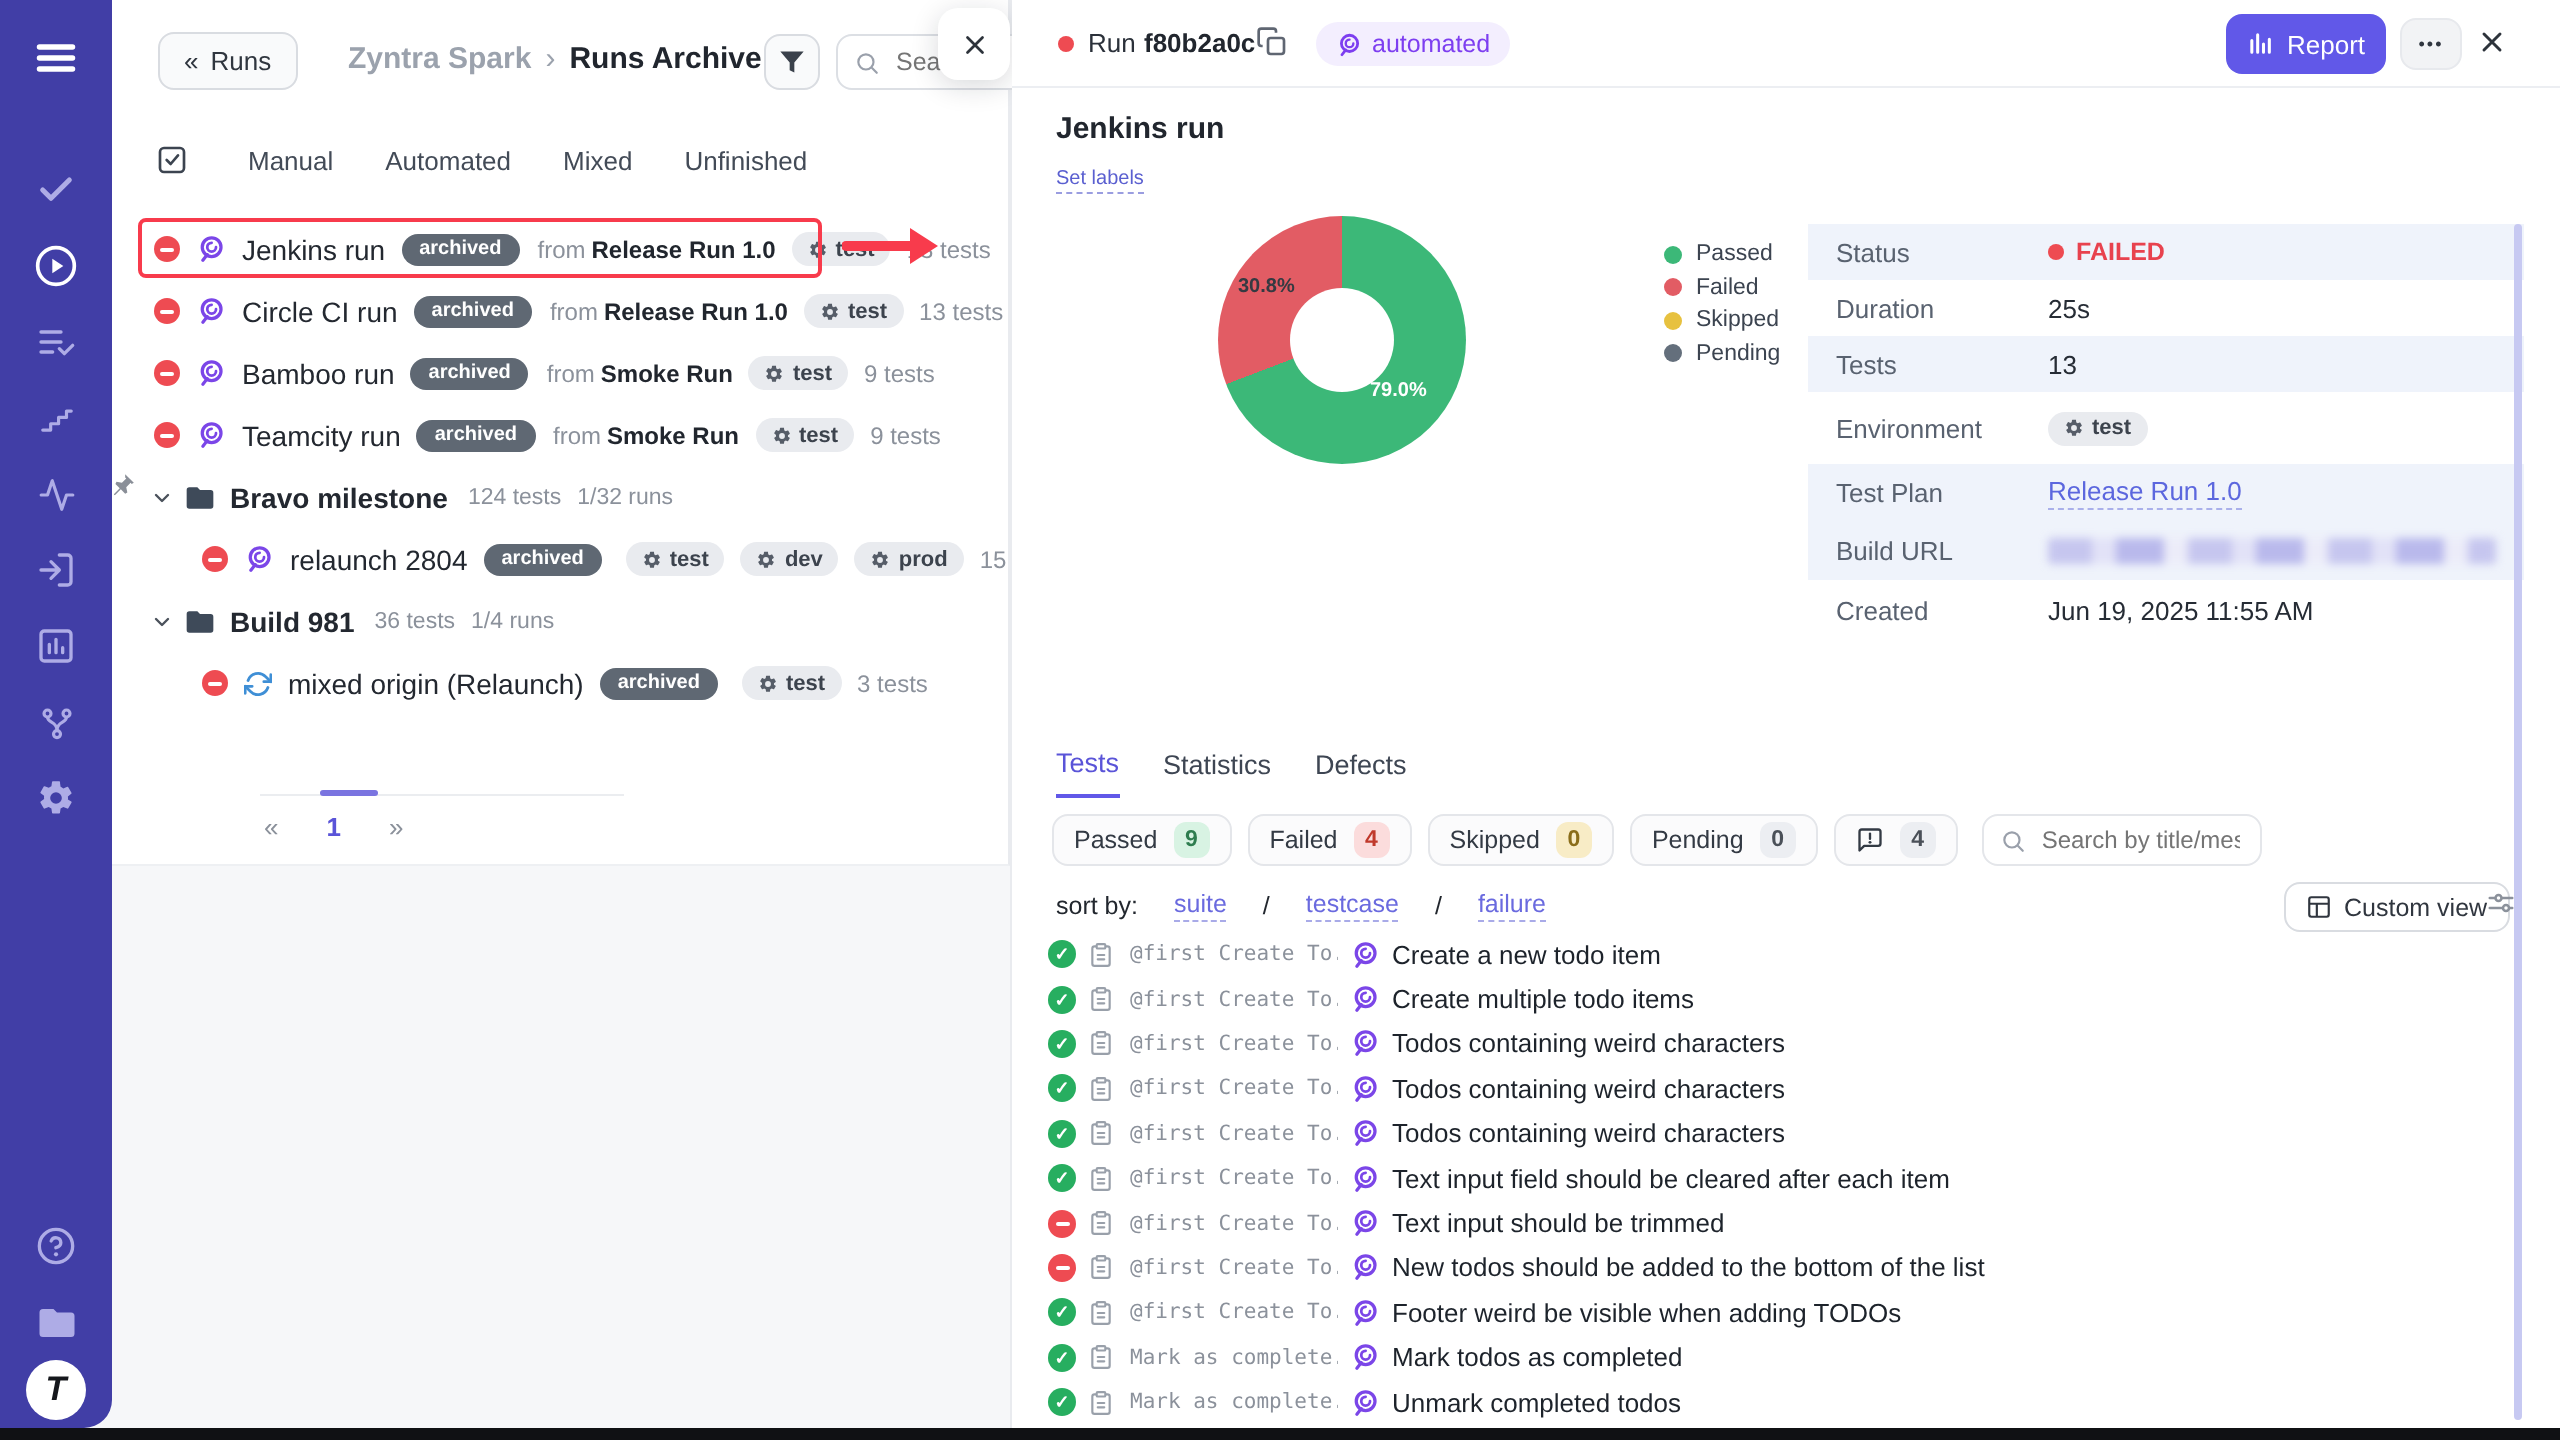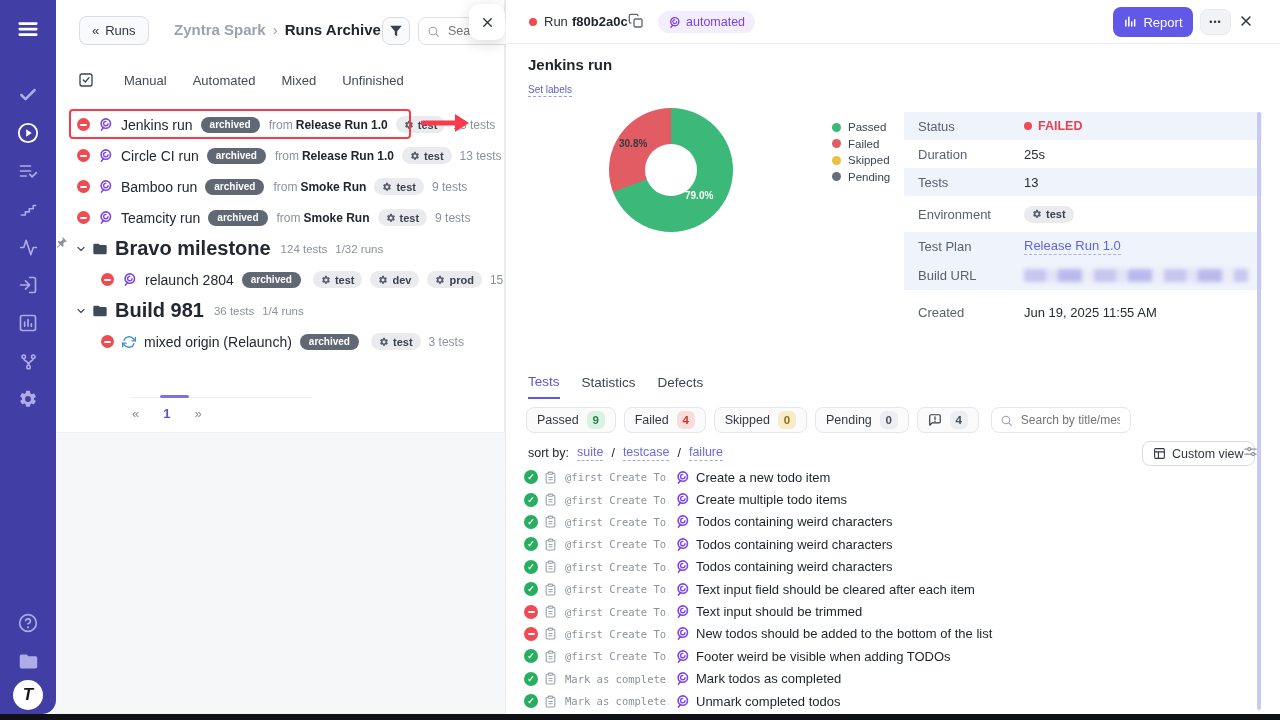--- a/index.html
+++ b/index.html
@@ -68,7 +68,7 @@
   .tests-count { color:#8b919b; font-size:12px; margin-left:8px; white-space:nowrap; }
   .chev { color:#4b525c; margin-right:5px; }
   .folder-ic { color:#3e4a59; margin-right:7px; }
-  .folder-name { font-size:20px; font-weight:600; color:#232830; }
+  .folder-name { font-size:14px; font-weight:600; color:#232830; }
   .folder-counts { color:#8b919b; font-size:11.5px; margin-left:10px; }
   .folder-counts span { margin-right:8px; }
 

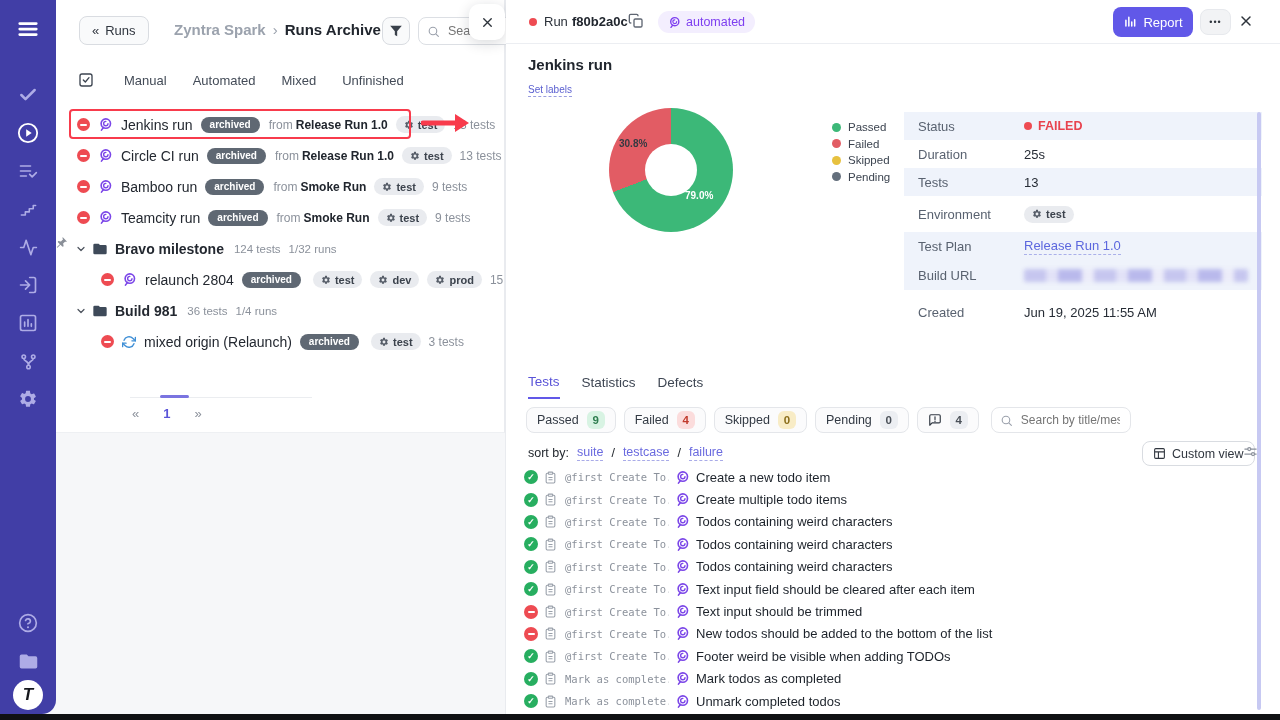--- a/index.html
+++ b/index.html
@@ -650,7 +650,7 @@
       <span class="dlabel">Build URL</span>
       <span class="redacted"></span>
     </div>
-    <div class="drow" style="height:30px;align-items:flex-end">
+    <div class="drow" style="height:30px;align-items:center">
       <span class="dlabel">Created</span>
       <span class="dval">Jun 19, 2025 11:55 AM</span>
     </div>

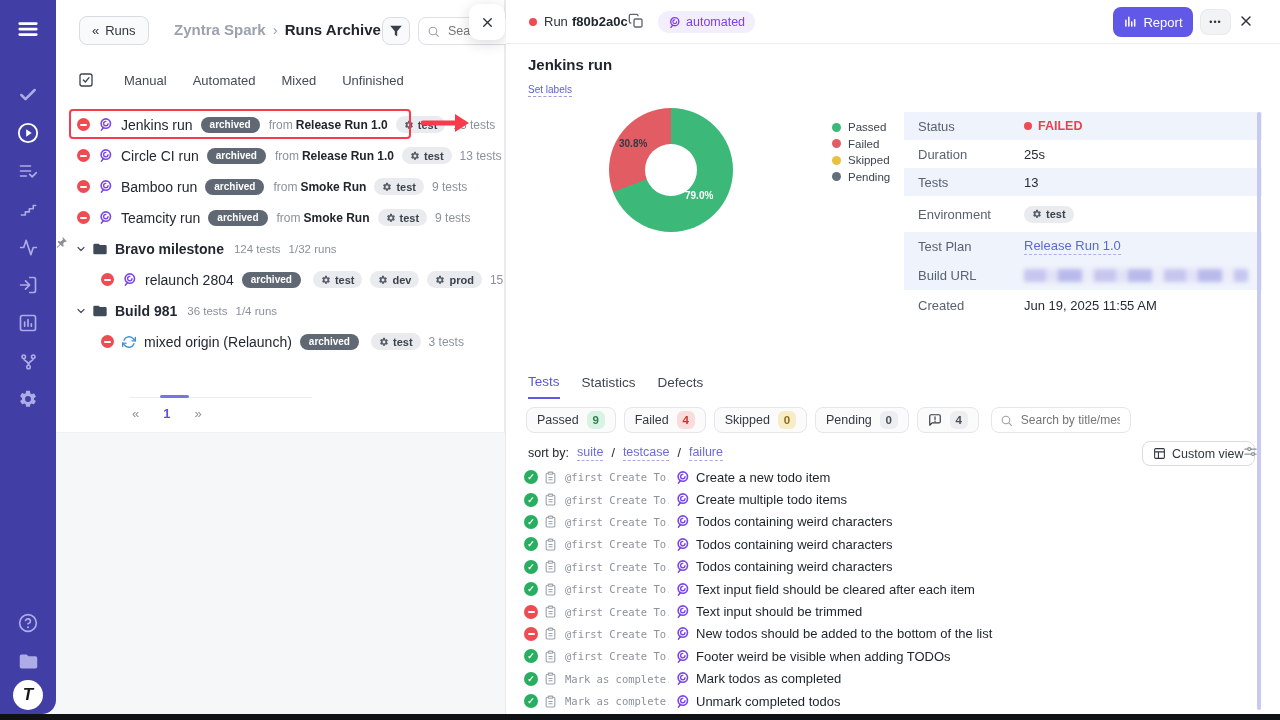--- a/index.html
+++ b/index.html
@@ -140,7 +140,7 @@
   .f-search input { border:none; outline:none; width:100%; font-size:12px; background:transparent;
     font-family:"Liberation Sans",sans-serif; color:#3a414b; }
 
-  .sort-row { left:22px; top:445px; font-size:12.5px; color:#22272e; gap:8px; }
+  .sort-row { left:22px; top:445px; font-size:12.5px; color:#22272e; gap:18px; }
   .sort-link { color:#6a6adf; border-bottom:1px dashed #a9abe8; cursor:pointer; padding-bottom:1px; }
   .cview-btn { left:636px; top:441px; height:25px; padding:0 10px; font-size:12.5px; gap:6px; background:#fff; }
   .sliders-ic { left:737px; top:444px; color:#8b919b; cursor:pointer; }

